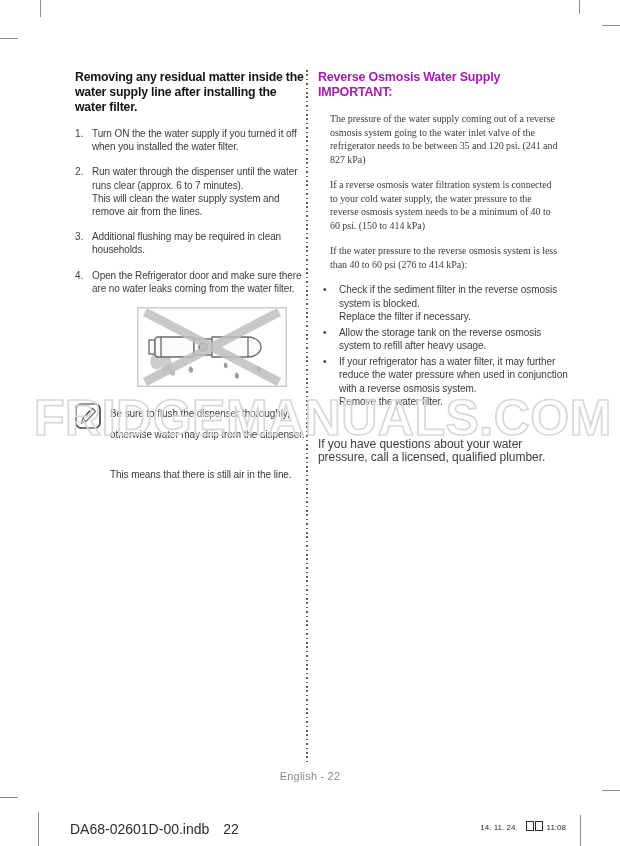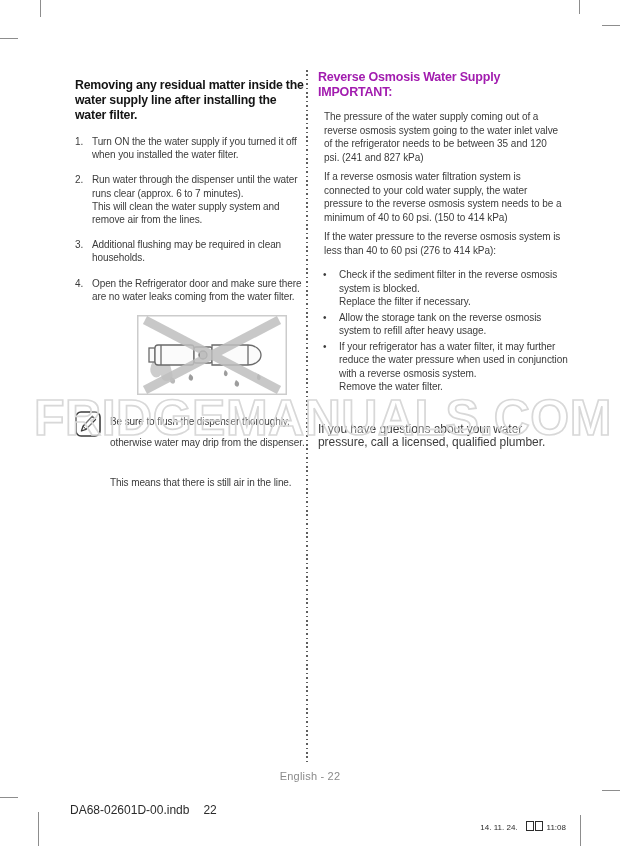--- a/index.html
+++ b/index.html
@@ -17,7 +17,7 @@
   .left-col{position:absolute;left:75px;top:70px;width:231px;}
   .col-heading{
     font-size:12.3px;line-height:15px;font-weight:bold;color:#141414;
-    letter-spacing:-0.2px;margin:8px 0 12px 0;
+    letter-spacing:-0.2px;margin:0 0 12px 0;
   }
   .step{display:flex;margin-bottom:12px;font-size:10px;line-height:13.2px;letter-spacing:-0.1px;}
   .step-num{flex:none;width:17px;}

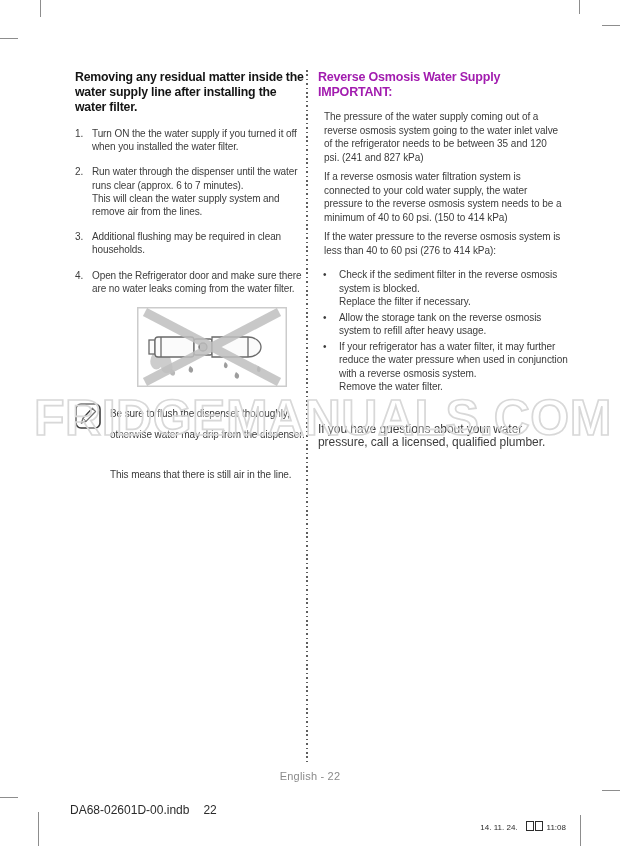--- a/index.html
+++ b/index.html
@@ -30,7 +30,7 @@
   
   .right-col{position:absolute;left:318px;top:70px;width:252px;}
   .right-heading{font-size:12.5px;line-height:15px;font-weight:bold;color:#a21caf;margin:0 0 10px 0;letter-spacing:-0.2px;}
-  .para{margin:6px;font-size:10px;line-height:13.5px;letter-spacing:-0.05px;}
+  .para{margin:12px;font-size:10px;line-height:13.5px;letter-spacing:-0.05px;font-family:Liberation Serif, serif;}
   .bullets{margin:11px 0 0 0;}
   .bullet{display:flex;margin-bottom:2px;font-size:10px;line-height:13.5px;letter-spacing:-0.05px;}
   .bullet-dot{flex:none;width:16px;padding-left:5px;}

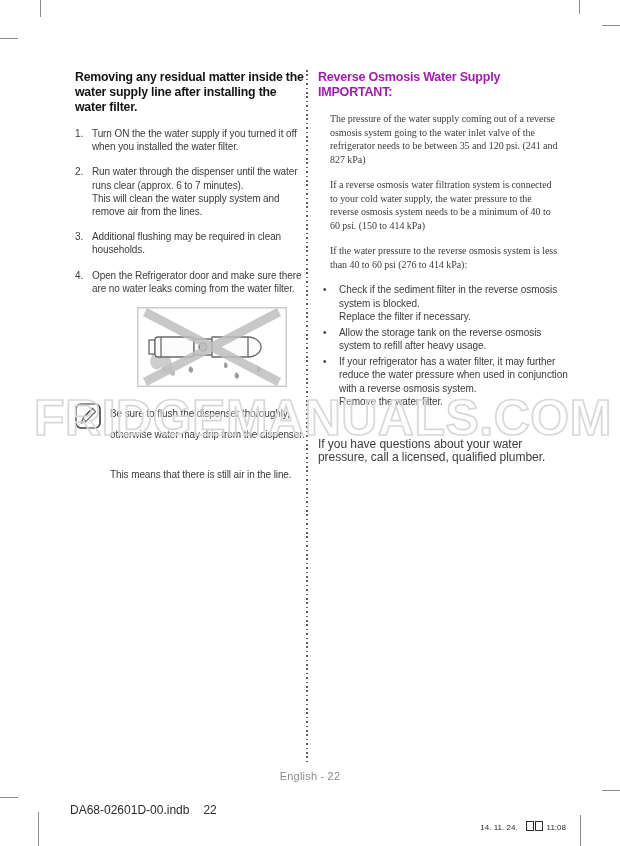--- a/index.html
+++ b/index.html
@@ -44,7 +44,7 @@
   }
   
   .page-label{position:absolute;left:0;right:0;top:770px;text-align:center;font-size:11px;color:#8a8a8a;letter-spacing:0.2px;}
-  .print-left{position:absolute;left:48px;top:803px;font-size:12px;color:#2b2b2b;padding-left:22px;}
+  .print-left{position:absolute;left:48px;top:821px;font-size:14px;color:#2b2b2b;padding-left:22px;}
   .print-page-num{margin-left:14px;}
   .print-right{position:absolute;right:54px;top:821px;font-size:8px;color:#2b2b2b;}
   .tofu{display:inline-block;width:6px;height:8px;border:1px solid #2b2b2b;vertical-align:-1px;margin:0 0.5px;}

